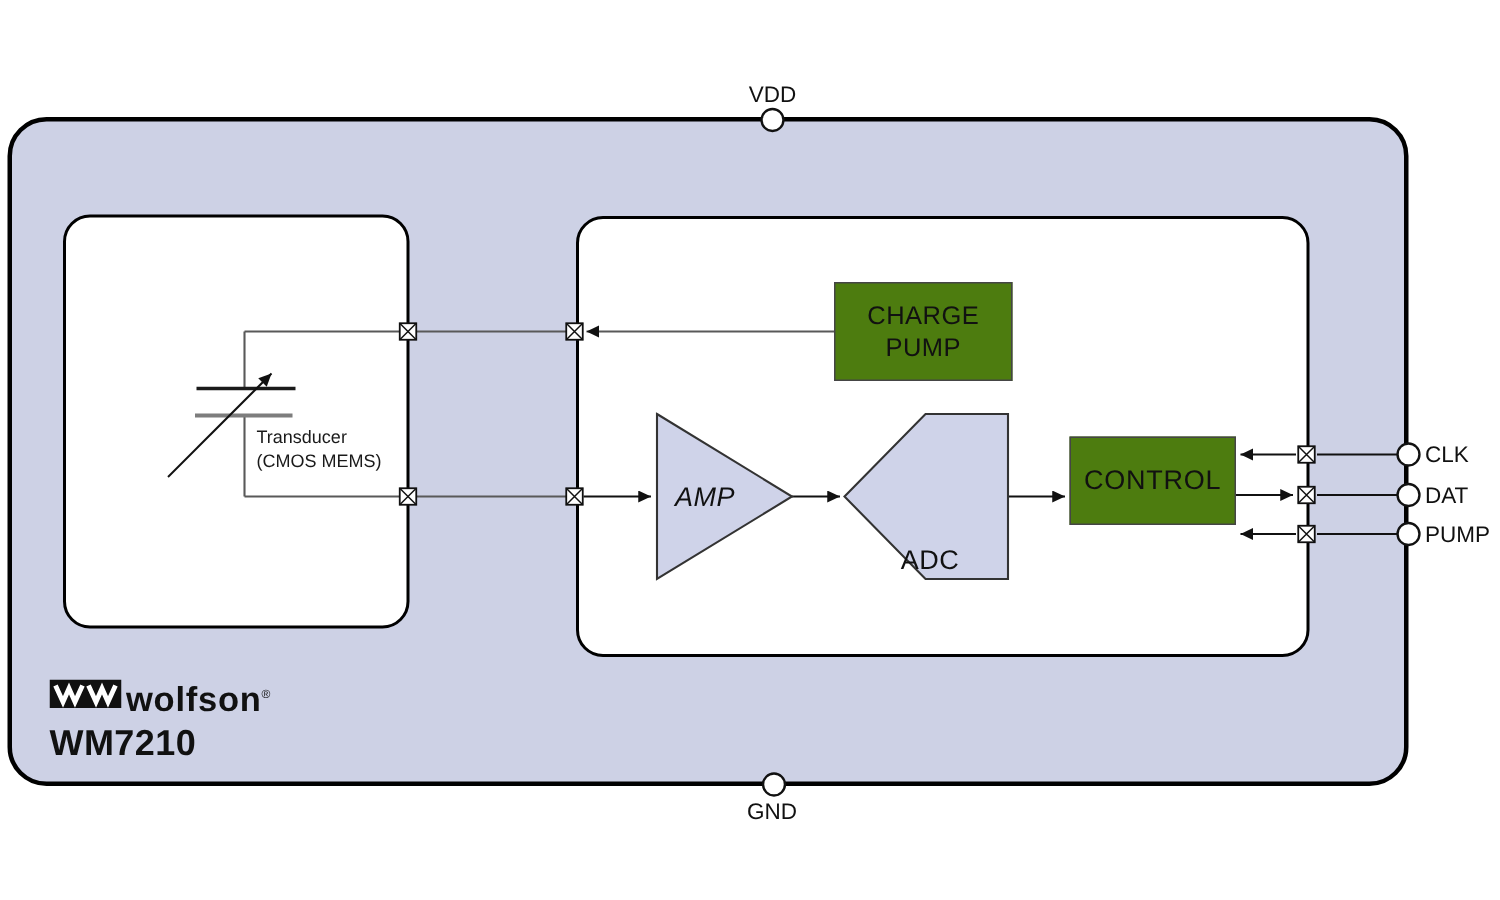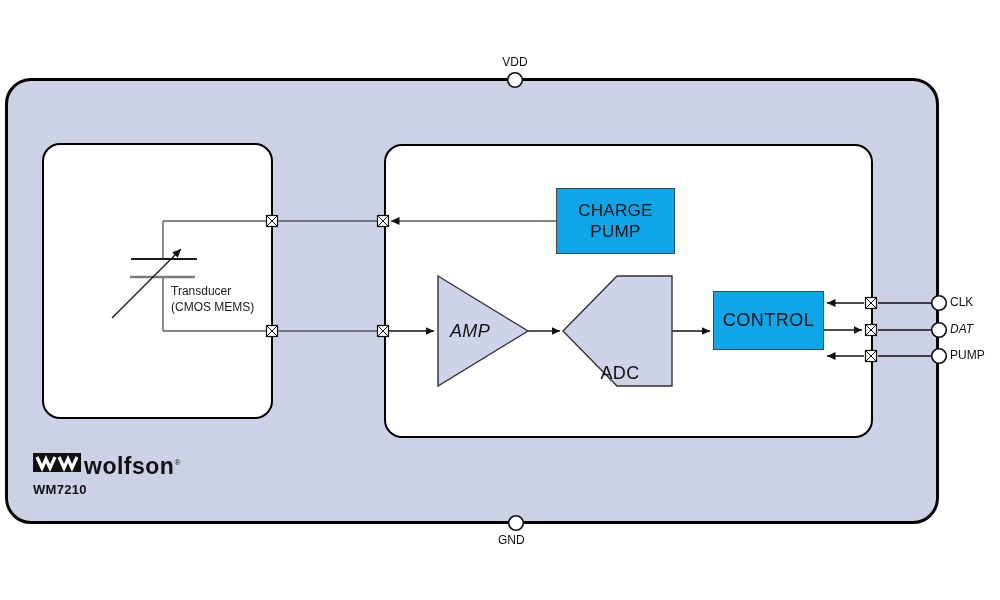--- a/index.html
+++ b/index.html
@@ -34,7 +34,7 @@
   .overlay{left:0;top:0;width:1000px;height:600px;z-index:4;pointer-events:none;}
   
   .lbl{z-index:5;white-space:nowrap;}
-  .pin-lbl{font-size:12px;}
+  .pin-lbl{font-size:15px;}
   .vdd-lbl{left:497px;top:55px;width:36px;text-align:center;}
   .gnd-lbl{left:498px;top:533px;width:36px;text-align:left;}
   .clk-lbl{left:950px;top:295px;}

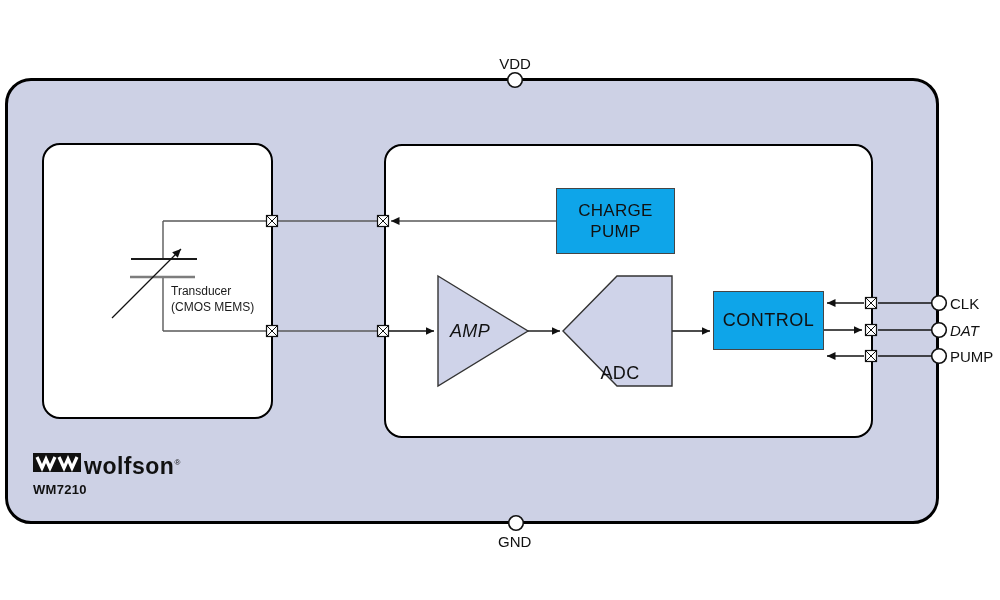--- a/index.html
+++ b/index.html
@@ -23,7 +23,7 @@
   .box-right{left:384px;top:144px;width:489px;height:294px;}
   
   .block{
-    background:#0ea5e9;border:1.5px solid #454545;box-sizing:border-box;
+    background:#4d7c0f;border:1.5px solid #454545;box-sizing:border-box;
     display:flex;align-items:center;justify-content:center;text-align:center;
     z-index:3;color:#111;
   }

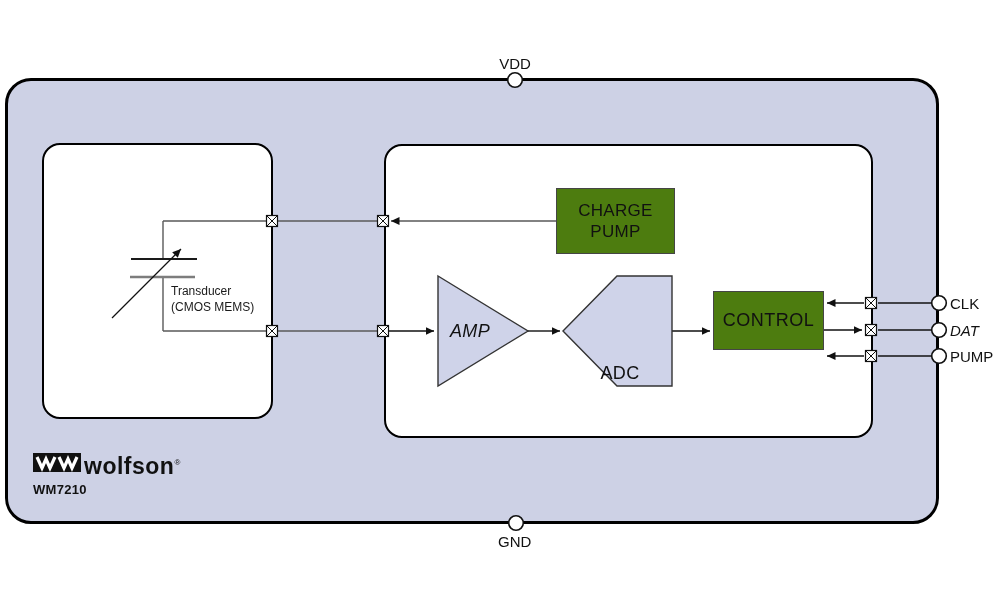--- a/index.html
+++ b/index.html
@@ -38,7 +38,7 @@
   .vdd-lbl{left:497px;top:55px;width:36px;text-align:center;}
   .gnd-lbl{left:498px;top:533px;width:36px;text-align:left;}
   .clk-lbl{left:950px;top:295px;}
-  .dat-lbl{left:950px;top:322px;font-style:italic;}
+  .dat-lbl{left:950px;top:322px;}
   .lrsel-lbl{left:950px;top:348px;}
   .shape-lbl{font-size:18px;text-align:center;letter-spacing:.3px;}
   .amp-lbl{left:440px;top:321px;width:60px;font-style:italic;}

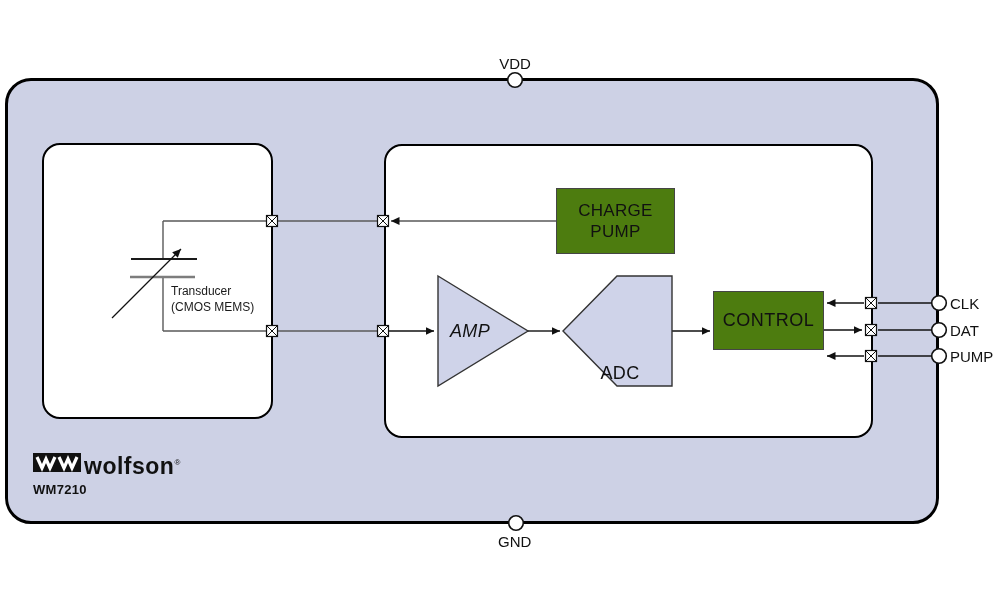--- a/index.html
+++ b/index.html
@@ -49,7 +49,7 @@
   .logo-mark{display:block;}
   .brand-text{font-size:23px;font-weight:bold;letter-spacing:.5px;line-height:19px;margin-left:3px;color:#111;}
   .brand-reg{font-size:8px;vertical-align:9px;font-weight:normal;}
-  .part-number{left:33px;top:482px;font-size:13px;font-weight:bold;letter-spacing:.3px;z-index:5;}
+  .part-number{left:33px;top:482px;font-size:24px;font-weight:bold;letter-spacing:.3px;z-index:5;}
 </style>
 </head>
 <body>

